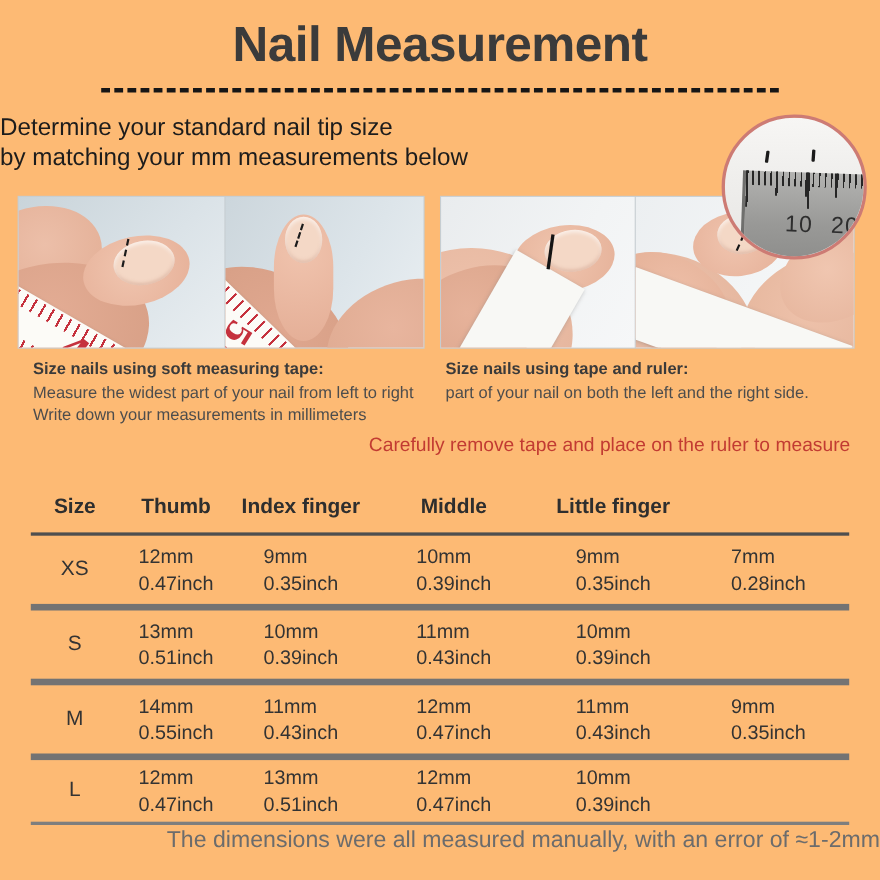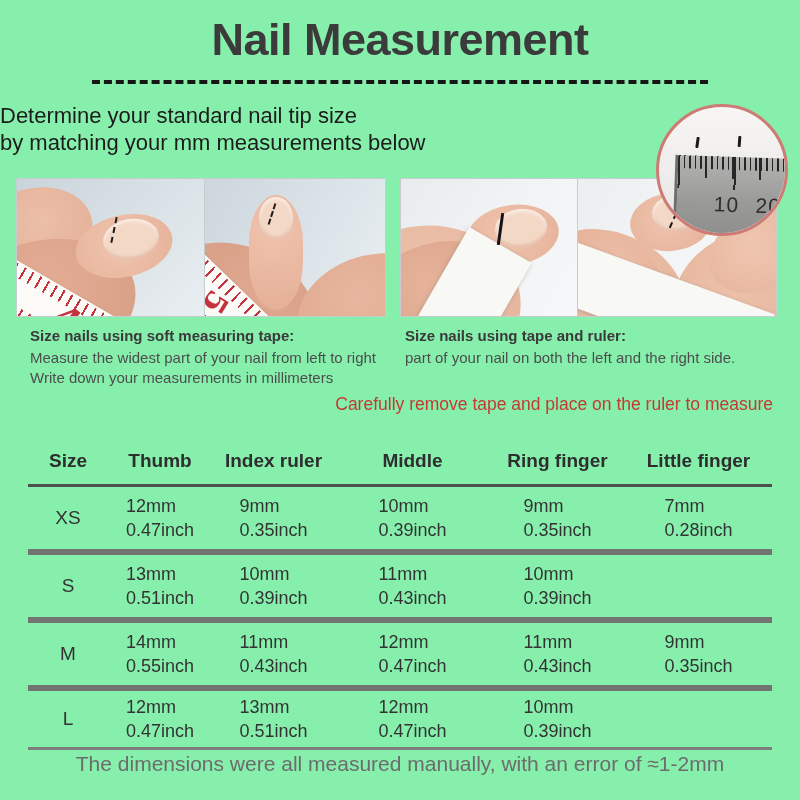--- a/index.html
+++ b/index.html
@@ -6,7 +6,7 @@
   html,body { background:#ffffff; }
   #canvas {
     position:relative; width:800px; height:800px; margin:0 auto;
-    background:#86efac; overflow:hidden;
+    background:#fdba74; overflow:hidden;
     font-family:"Liberation Sans", sans-serif; color:#3b3b3b;
   }
 

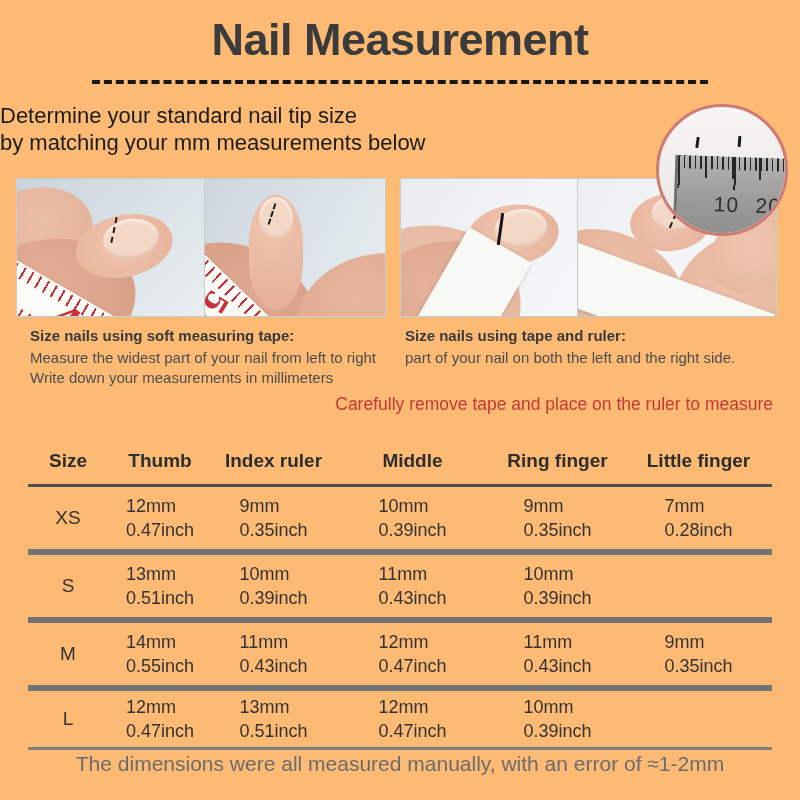--- a/index.html
+++ b/index.html
@@ -201,7 +201,7 @@
     <div class="thead">
       <div class="th">Size</div>
       <div class="th">Thumb</div>
-      <div class="th">Index ruler</div>
+      <div class="th">Index finger</div>
       <div class="th">Middle</div>
       <div class="th">Ring finger</div>
       <div class="th">Little finger</div>

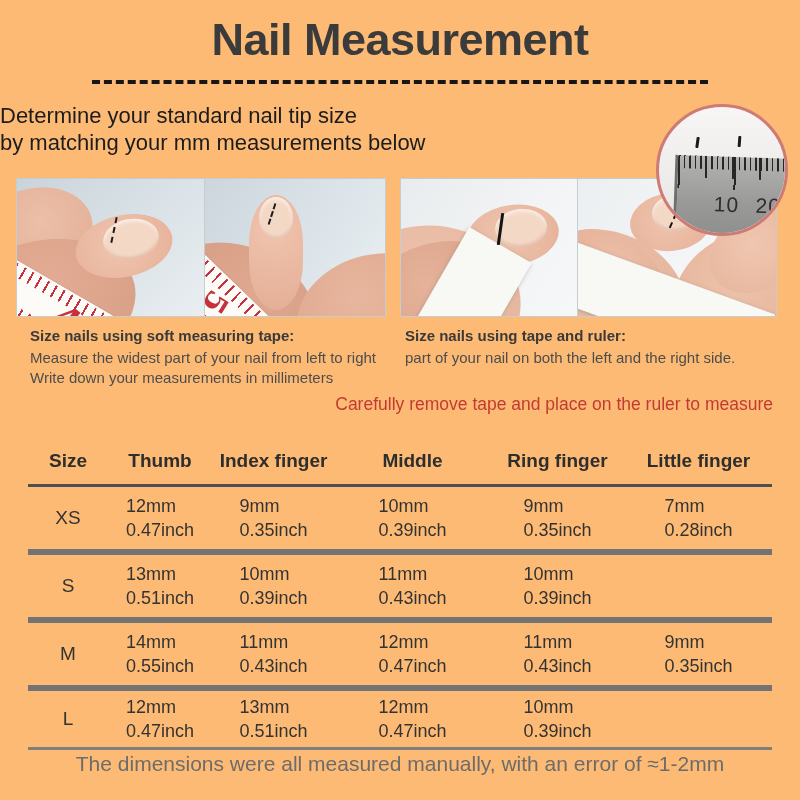--- a/index.html
+++ b/index.html
@@ -203,7 +203,6 @@
       <div class="th">Thumb</div>
       <div class="th">Index finger</div>
       <div class="th">Middle</div>
-      <div class="th">Ring finger</div>
       <div class="th">Little finger</div>
     </div>
 

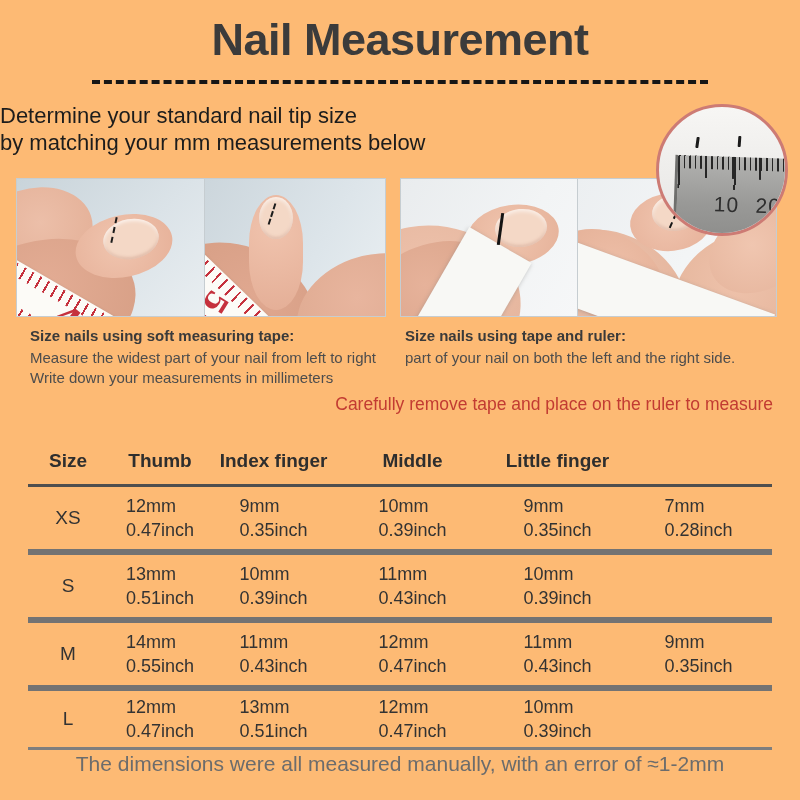--- a/index.html
+++ b/index.html
@@ -108,7 +108,7 @@
 
   
   .footer-note {
-    position:absolute; top:752px; left:0; width:800px; text-align:center;
+    position:absolute; top:752px; left:0; width:800px; text-align:right;
     font-size:21px; color:#6c6c6c;
   }
 </style>

